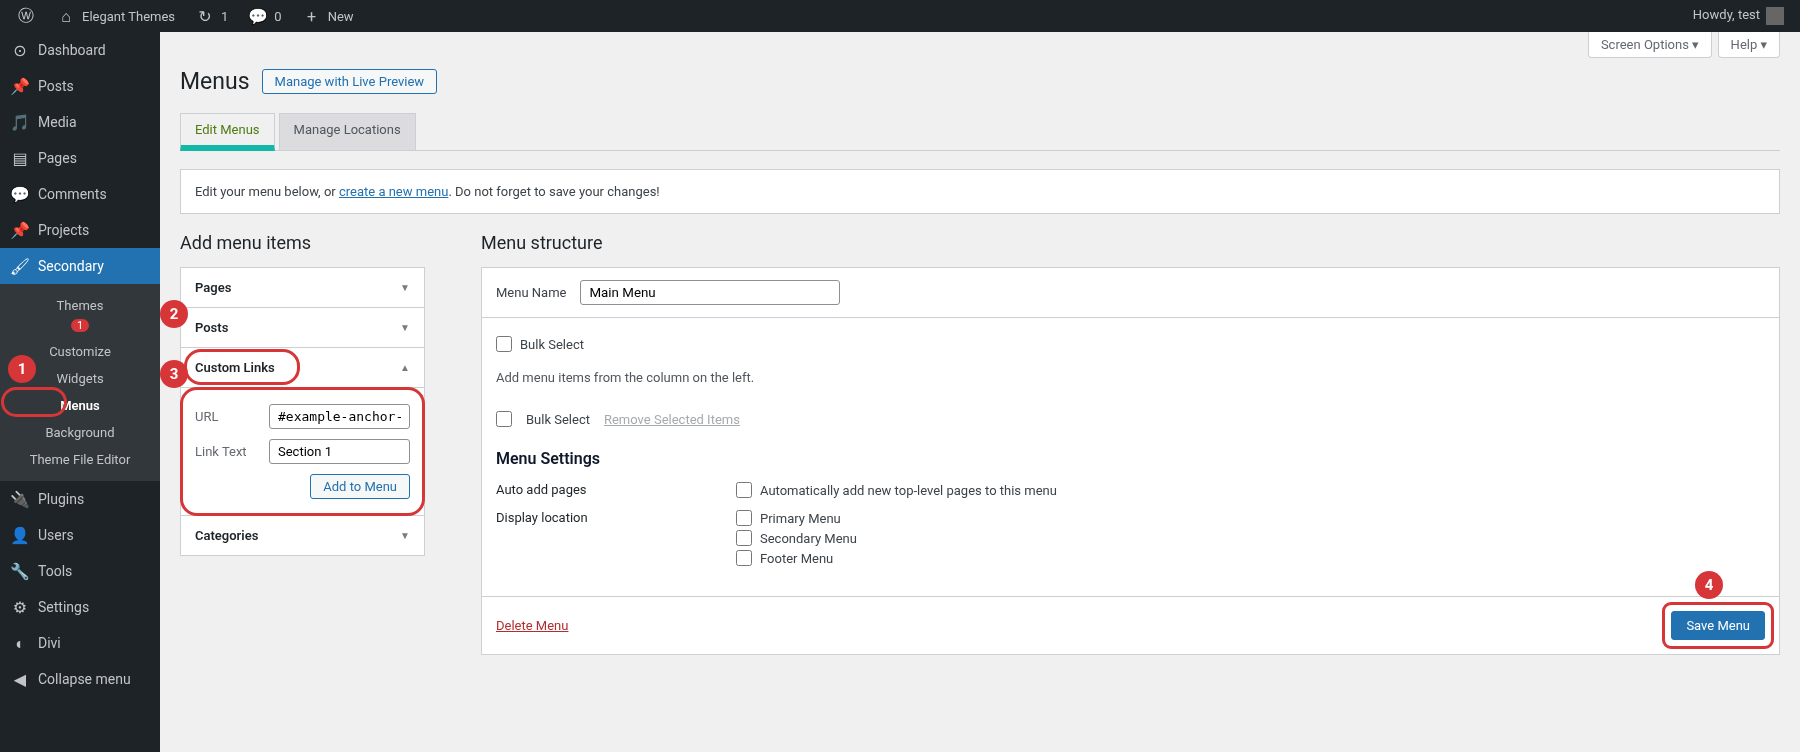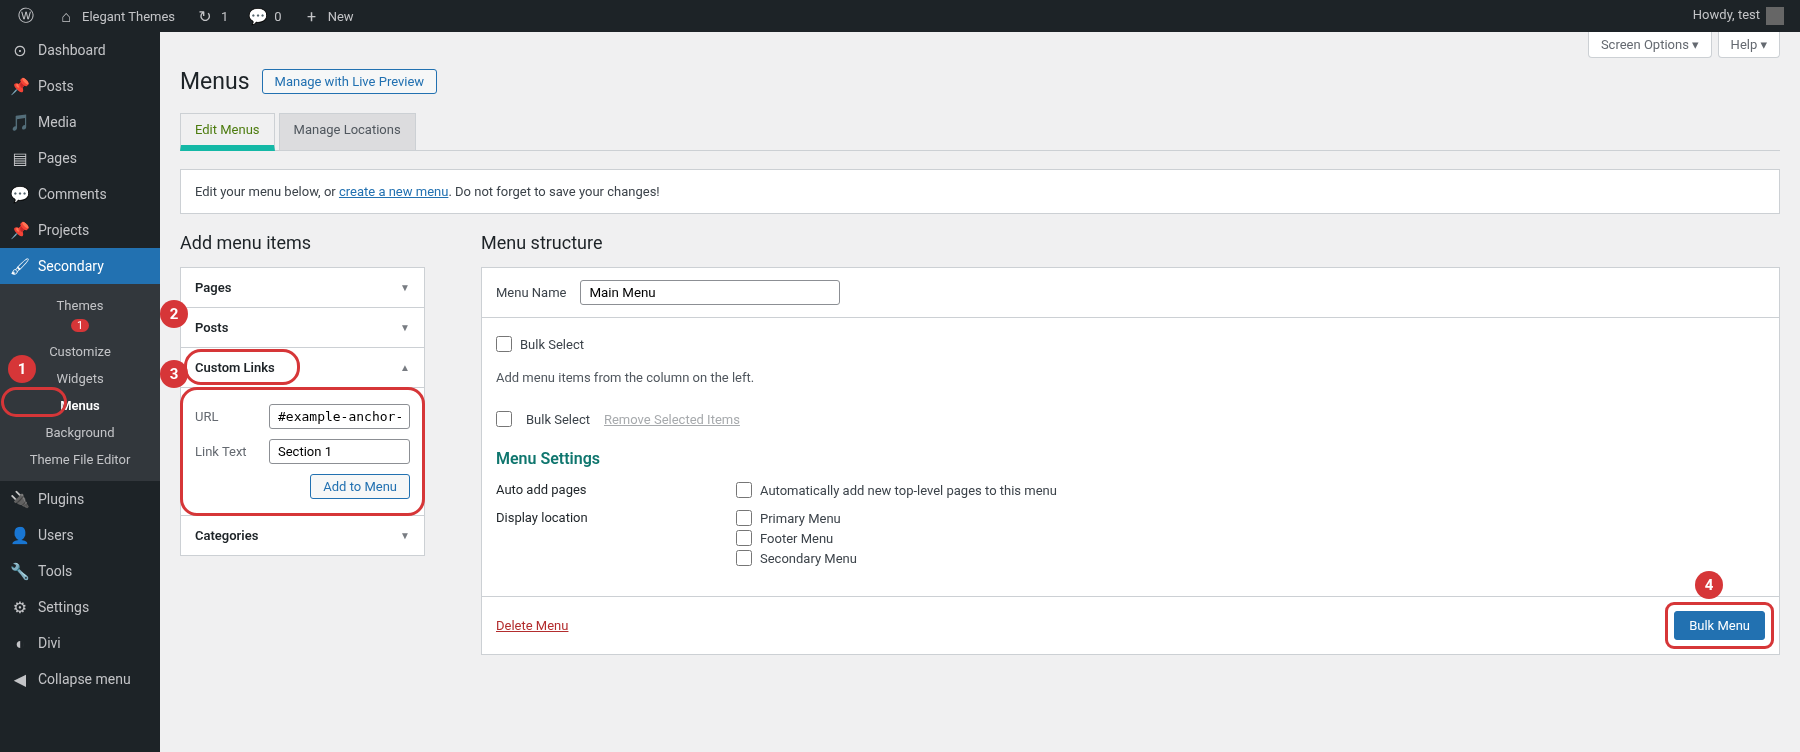--- a/index.html
+++ b/index.html
@@ -70,7 +70,7 @@
 .link-muted { color: #a7aaad; text-decoration: underline; cursor: default; }
 
 
-.settings-title { font-size: 16px; font-weight: 600; margin: 22px 0 14px 0; color: #0f766e; }
+.settings-title { font-size: 16px; font-weight: 600; margin: 22px 0 14px 0; color: #0f172a; }
 .settings-row { display: flex; margin-bottom: 8px; font-size: 13px; }
 .settings-row .label { width: 240px; color: #1d2327; }
 .settings-row .opts { flex: 1; }

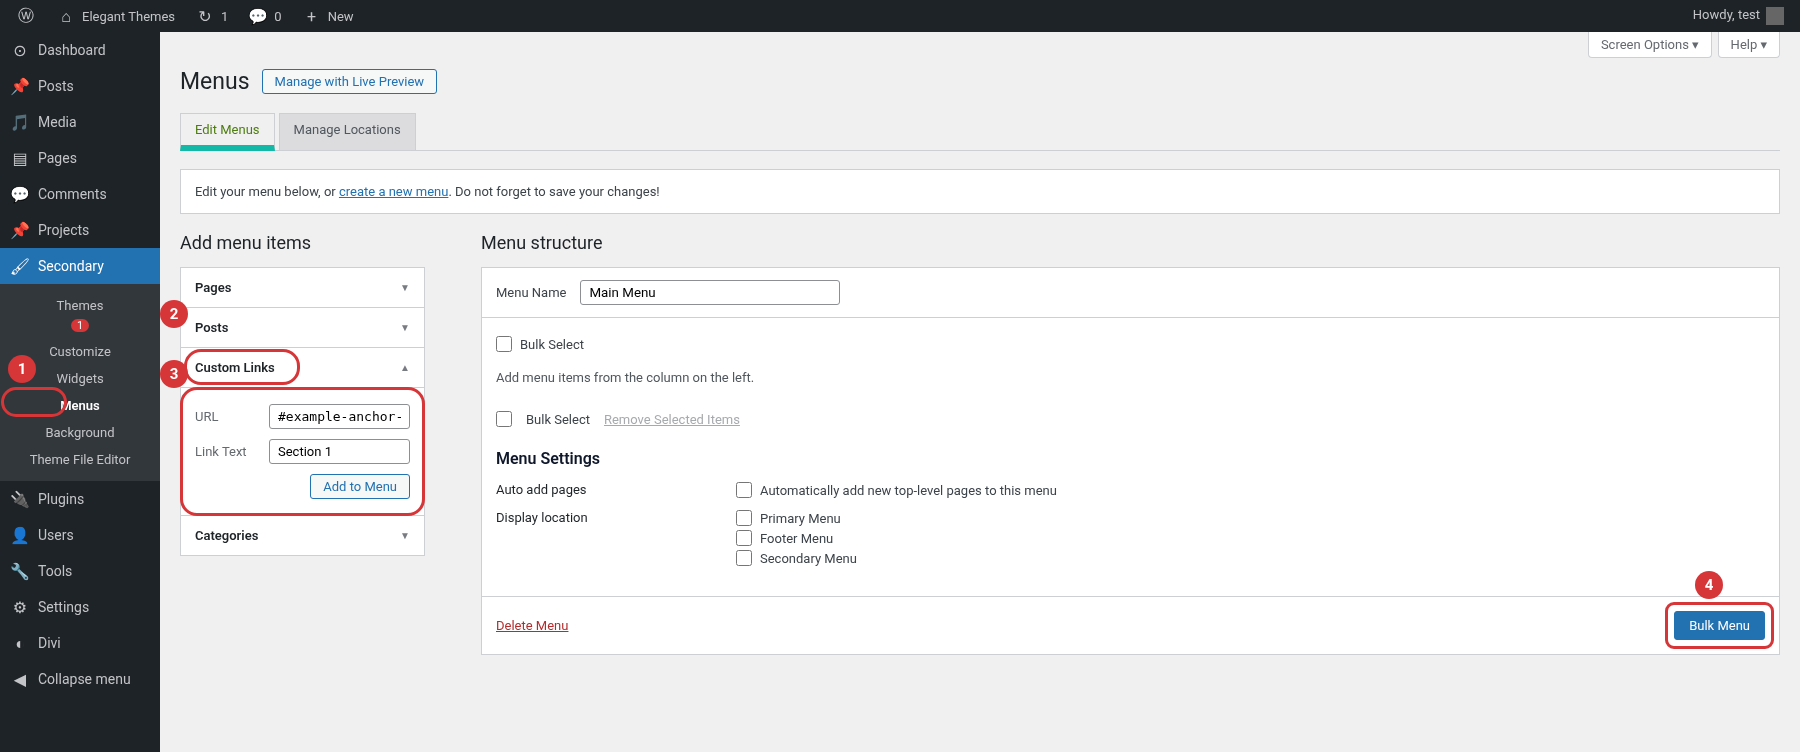--- a/index.html
+++ b/index.html
@@ -300,11 +300,11 @@
                 </div>
               <div class="opt">
                   <input type="checkbox" style="">
-                  <span>Footer Menu</span>
+                  <span>Secondary Menu</span>
                 </div>
               <div class="opt">
                   <input type="checkbox" style="">
-                  <span>Secondary Menu</span>
+                  <span>Footer Menu</span>
                 </div>
             </div>
           </div>

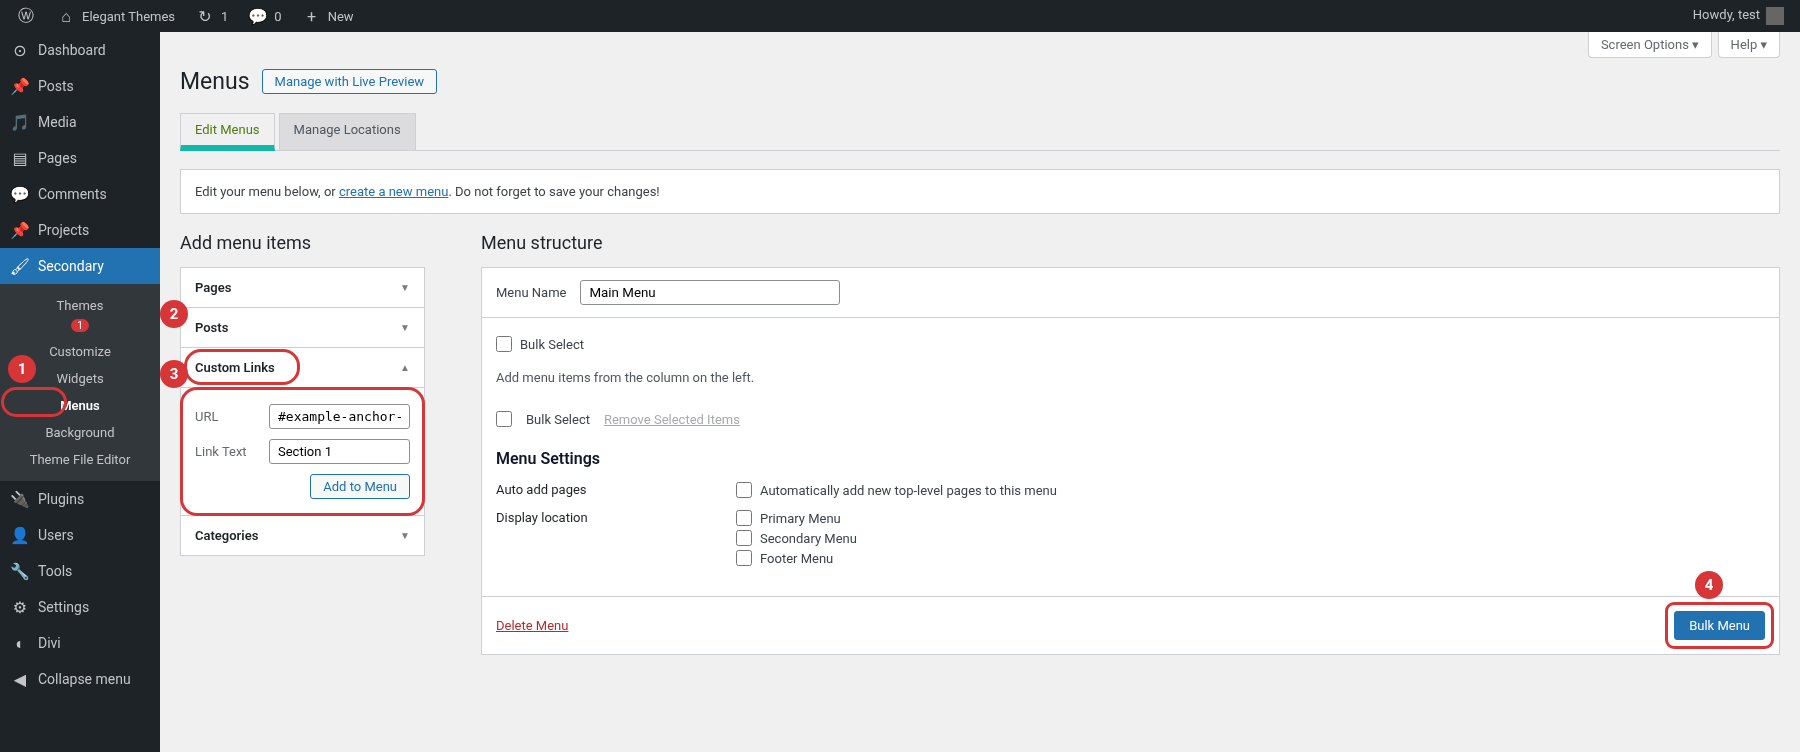--- a/index.html
+++ b/index.html
@@ -313,7 +313,7 @@
         <div class="menu-footer">
           <span class="delete-link">Delete Menu</span>
           <span style="position:relative;">
-            <button class="btn-primary">Bulk Menu</button>
+            <button class="btn-primary">Save Menu</button>
             <span class="ann-box-inline" style="position:absolute; left:-6px; top:-6px; right:-6px; bottom:-6px; border-radius:6px;"></span>
             <span class="ann-circle" style="top:-40px; right:42px;">4</span>
           </span>

